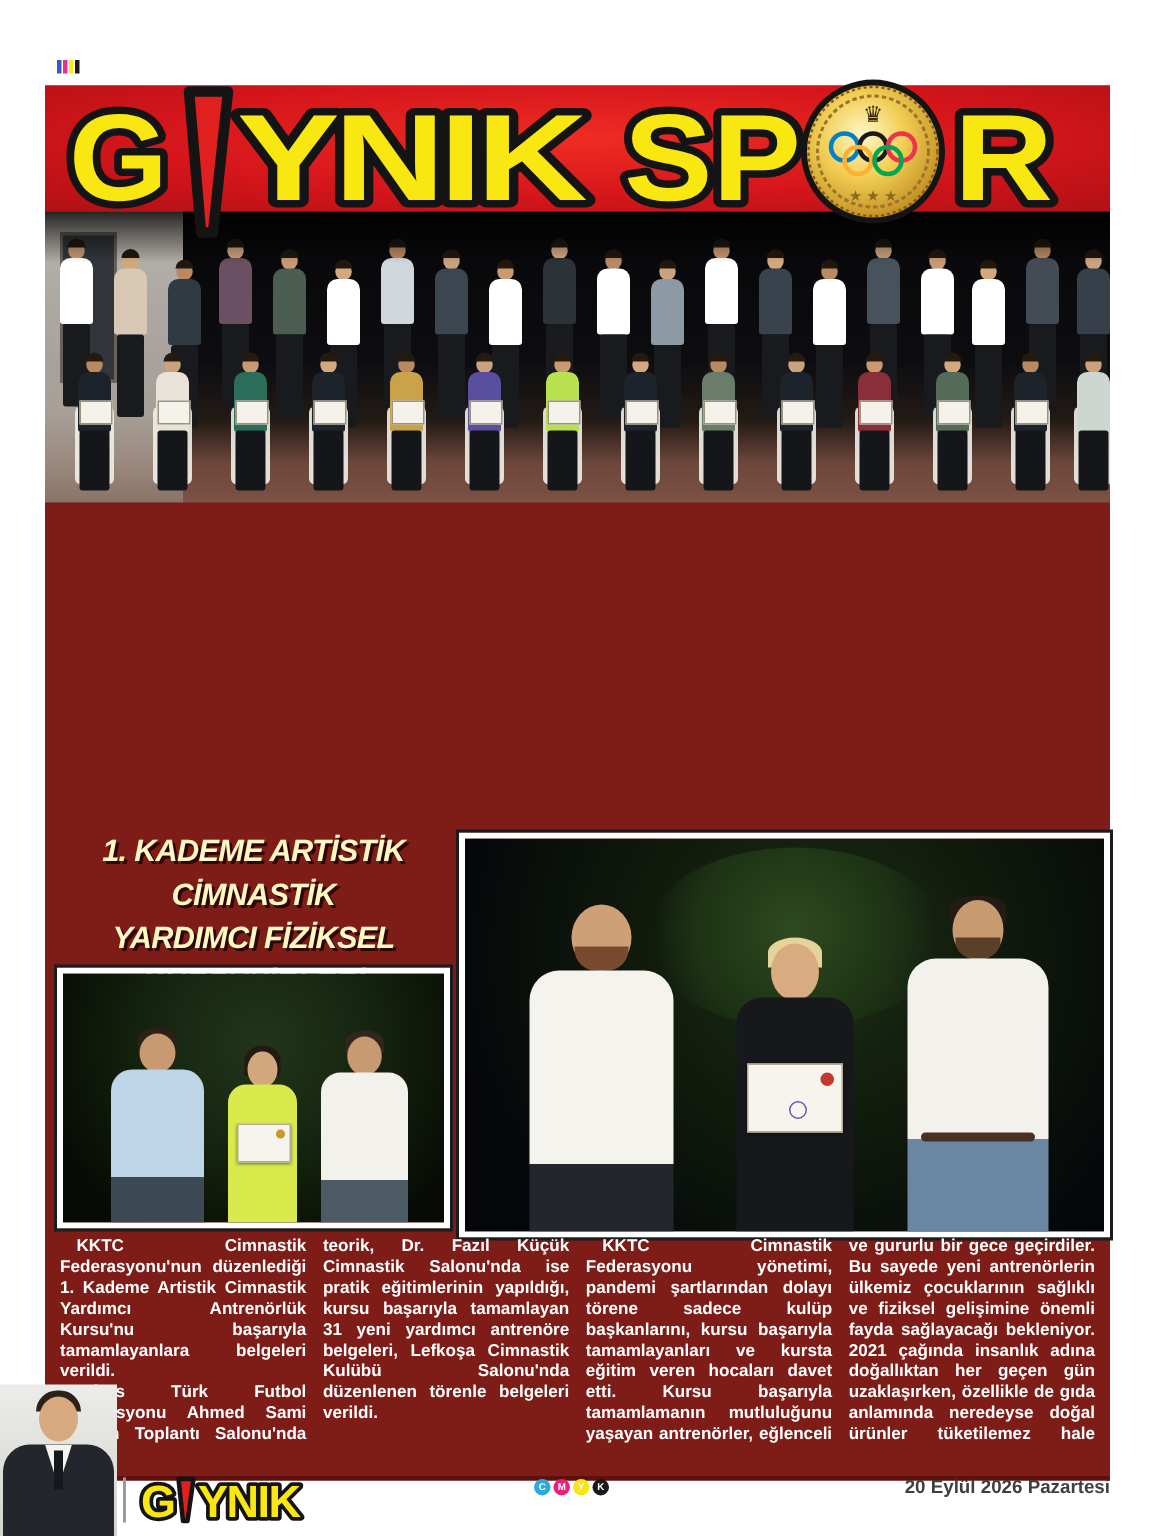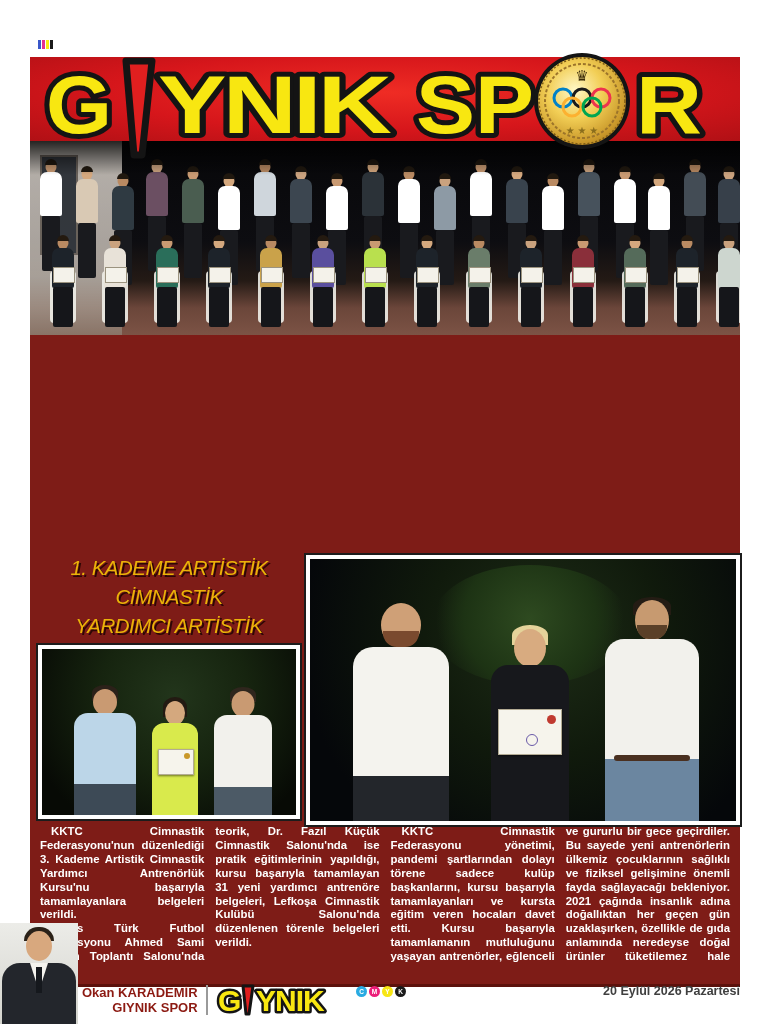--- a/index.html
+++ b/index.html
@@ -44,7 +44,7 @@
 
   
   .subhead{position:absolute;left:6px;top:496px;width:266px;text-align:center;}
-  .subhead div{color:#eab308;font-weight:normal;font-style:italic;font-size:20.5px;
+  .subhead div{color:#fef9c3;font-weight:bold;font-style:italic;font-size:20.5px;
     line-height:29px;letter-spacing:-0.5px;text-shadow:2px 2px 0 #2c0705;}
 
   

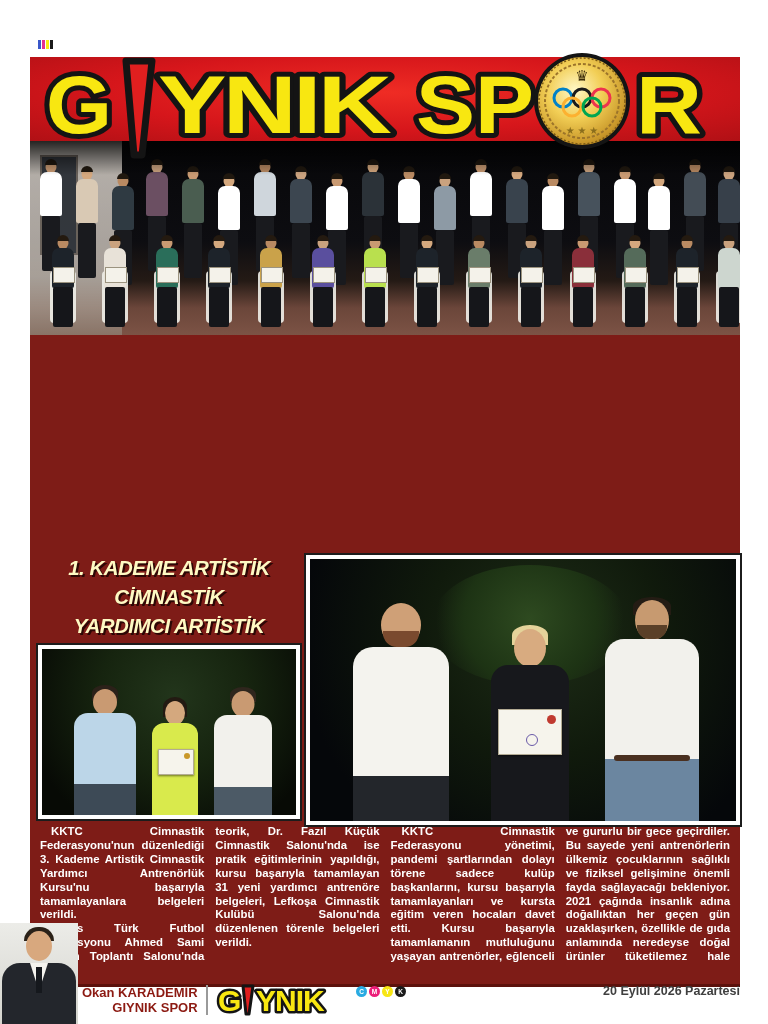--- a/index.html
+++ b/index.html
@@ -375,7 +375,7 @@
 
     <div class="subhead">
       <div>1. KADEME ARTİSTİK CİMNASTİK</div>
-      <div>YARDIMCI ARTİSTİK</div>
+      <div>YARDIMCI FİZİKSEL</div>
       <div>KURSUYİRLERİ BELGELERİNİ ALDI</div>
     </div>
 

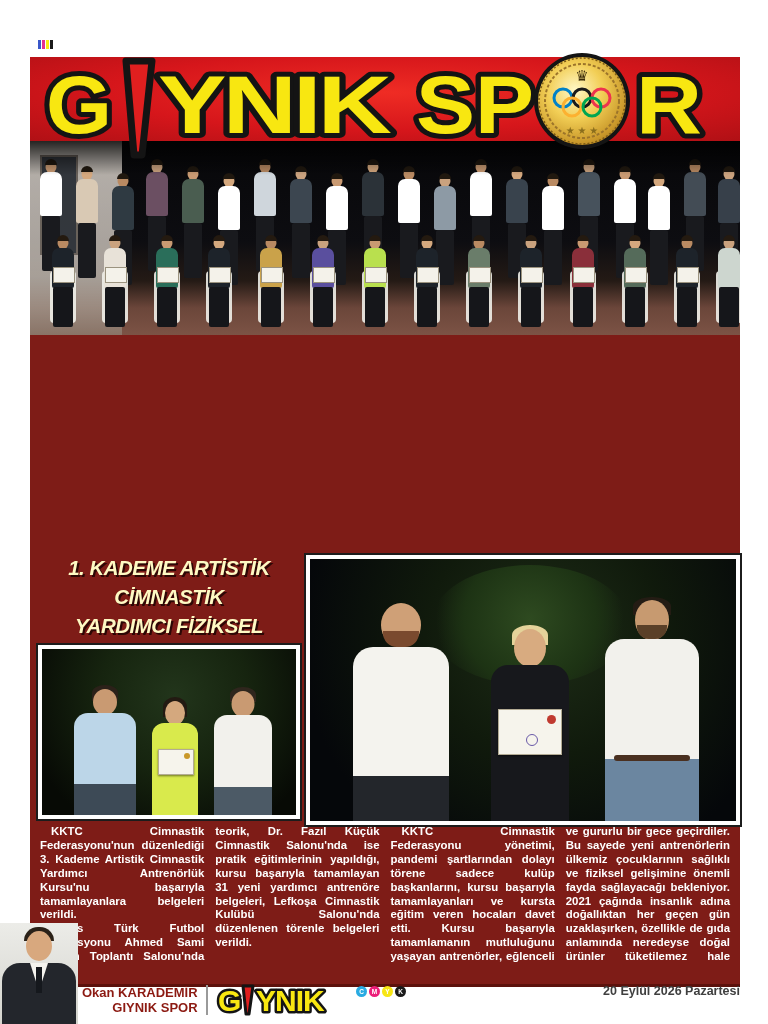--- a/index.html
+++ b/index.html
@@ -434,7 +434,7 @@
     </div>
 
     <div class="article">
-      <p>KKTC Cimnastik Federasyonu'nun düzenlediği 3. Kademe Artistik Cimnastik Yardımcı Antrenörlük Kursu'nu başarıyla tamamlayanlara belgeleri verildi.</p>
+      <p>KKTC Cimnastik Federasyonu'nun düzenlediği 1. Kademe Artistik Cimnastik Yardımcı Antrenörlük Kursu'nu başarıyla tamamlayanlara belgeleri verildi.</p>
       <p>Kıbrıs Türk Futbol Federasyonu Ahmed Sami Topcan Toplantı Salonu'nda teorik, Dr. Fazıl Küçük Cimnastik Salonu'nda ise pratik eğitimlerinin yapıldığı, kursu başarıyla tamamlayan 31 yeni yardımcı antrenöre belgeleri, Lefkoşa Cimnastik Kulübü Salonu'nda düzenlenen törenle belgeleri verildi.</p>
       <p>KKTC Cimnastik Federasyonu yönetimi, pandemi şartlarından dolayı törene sadece kulüp başkanlarını, kursu başarıyla tamamlayanları ve kursta eğitim veren hocaları davet etti. Kursu başarıyla tamamlamanın mutluluğunu yaşayan antrenörler, eğlenceli ve gururlu bir gece geçirdiler. Bu sayede yeni antrenörlerin ülkemiz çocuklarının sağlıklı ve fiziksel gelişimine önemli fayda sağlayacağı bekleniyor. 2021 çağında insanlık adına doğallıktan her geçen gün uzaklaşırken, özellikle de gıda anlamında neredeyse doğal ürünler tüketilemez hale gelmiş ve yeni yetişen nesilde obezite sorunu ortaya çıkmış, teknolojinin ilerlemesiyle de hareketsizlikten dolayı sağlıklı bireylerin yetişmesi çok güç bir hale gelmiş görülüyor. Zihinsel, fiziksel ve sosyal açıdan iyi bireylerin yetişmesi için sporun anası ve babası niteliğindeki cimnastik sporunun ülke çapında yayılması adına yapılan bu çalışmaların ilerleyen zamanda meyvelerini vermeye başlaması ve küçük ülkemizde çocukların daha sağlıklı ve fiziki gelişimlerinin iyi olması adına yeni antrenörler bu özel görevi üstlenecek...</p>
     </div>

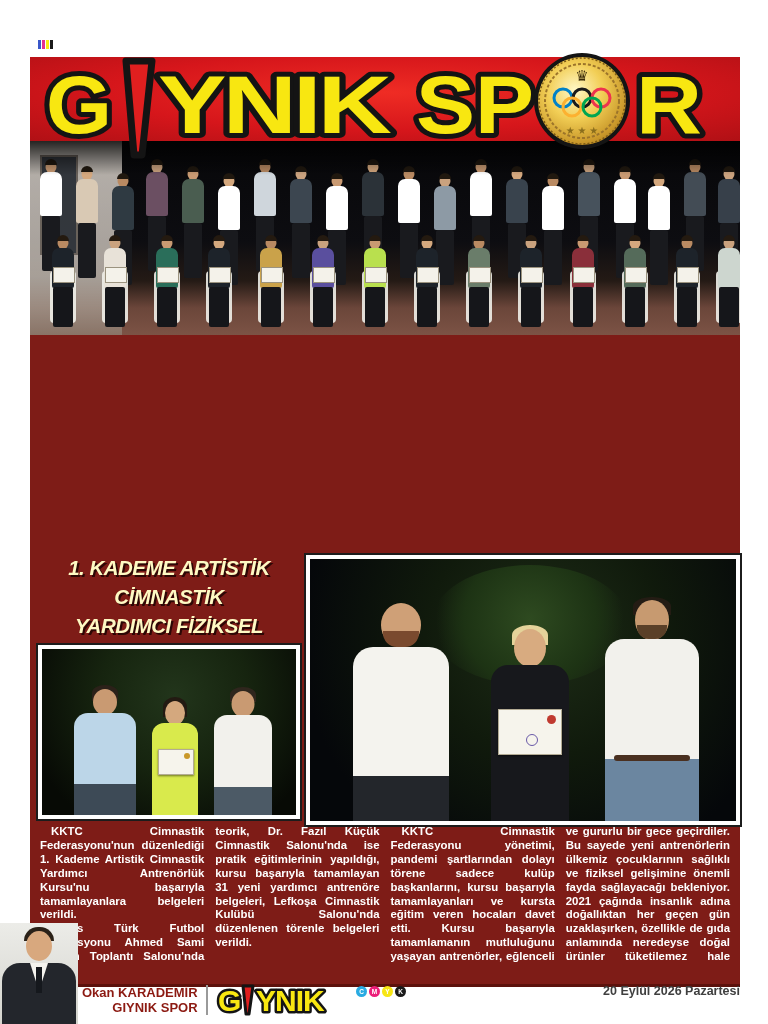--- a/index.html
+++ b/index.html
@@ -450,10 +450,6 @@
   </div>
 
   <div class="byline">
-    <div class="byline-names">
-      <div>Okan KARADEMİR</div>
-      <div>GIYNIK SPOR</div>
-    </div>
     <div class="byline-divider"></div>
     <svg width="132" height="34" viewBox="0 0 132 34">
       <g font-family="Liberation Sans, sans-serif" font-weight="bold" font-size="30" fill="#f8e711" stroke="#141414" stroke-width="5" paint-order="stroke" stroke-linejoin="round">

